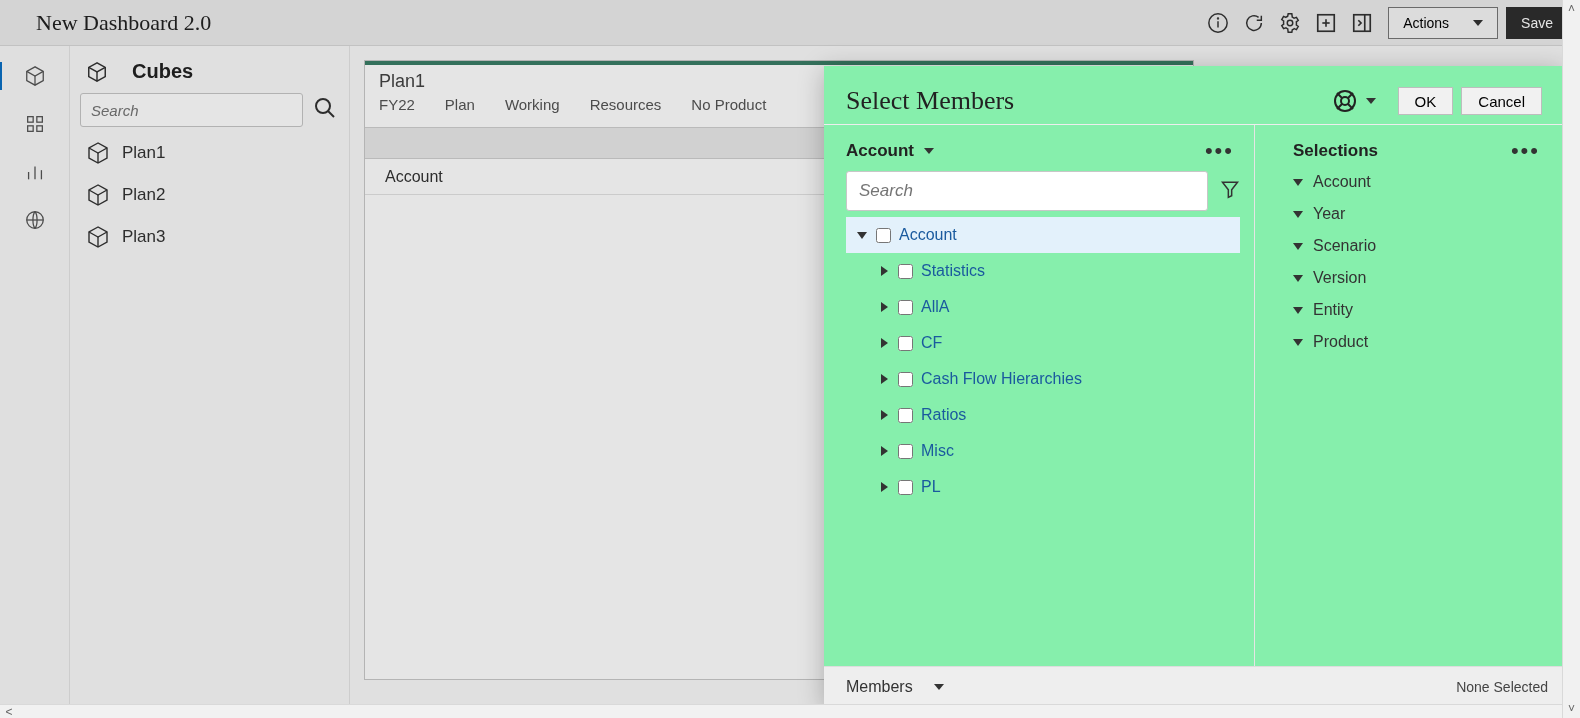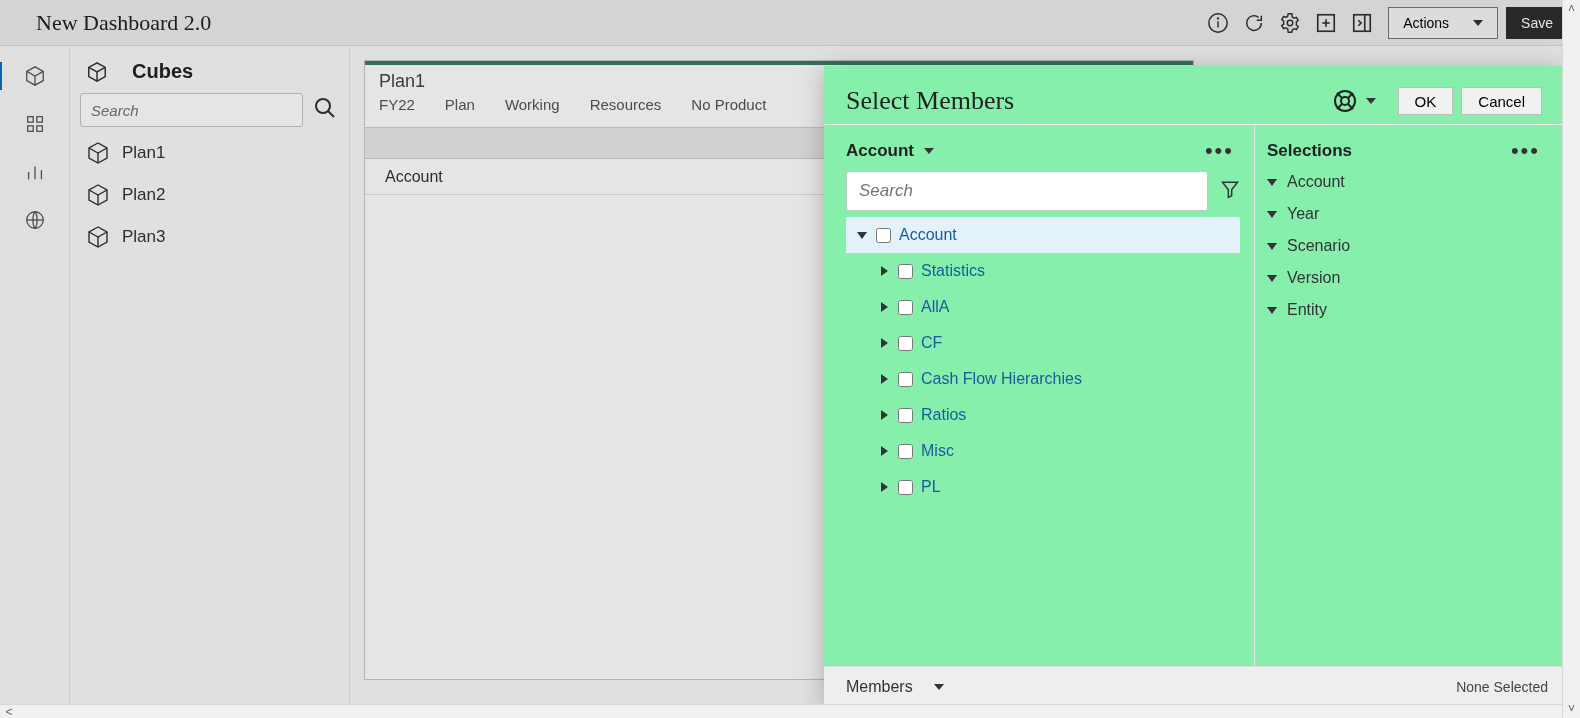--- a/index.html
+++ b/index.html
@@ -53,7 +53,7 @@
   .modal-btn { height:28px; padding:0 16px; border:1px solid #bdbdbd; background:#f1f1f1; font-size:15px; cursor:pointer; margin-left:8px;}
   .modal-body { flex:1; display:flex; border-top:1px solid #eee; overflow:hidden;}
   .mb-left { flex:1; padding:10px 14px 0 22px; display:flex; flex-direction:column; overflow:hidden;}
-  .mb-right { width:310px; border-left:1px solid #e5e5e5; padding:10px 18px 0 12px;}
+  .mb-right { width:310px; border-left:1px solid #e5e5e5; padding:10px 18px 0 38px;}
   .sect-head { display:flex; align-items:center; padding:6px 0 10px 0;}
   .sect-title { font-size:17px; font-weight:700; color:#222;}
   .sect-sp{flex:1;}

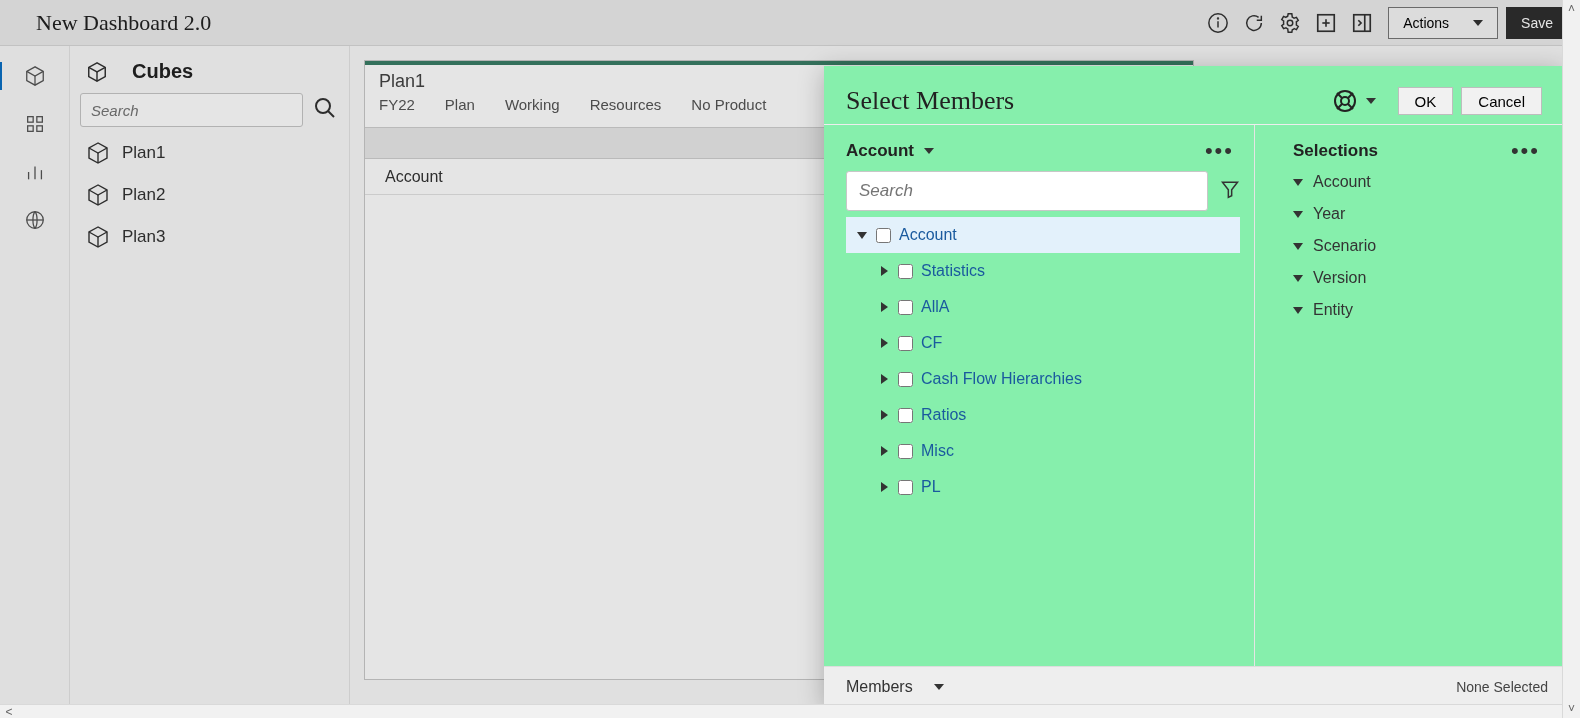--- a/index.html
+++ b/index.html
@@ -341,6 +341,10 @@
             <span class="tw expanded"></span>
             <span>Entity</span>
           </div>
+        <div class="sel-item">
+            <span class="tw expanded"></span>
+            <span>Product</span>
+          </div>
       </div>
     </div>
   </div>

